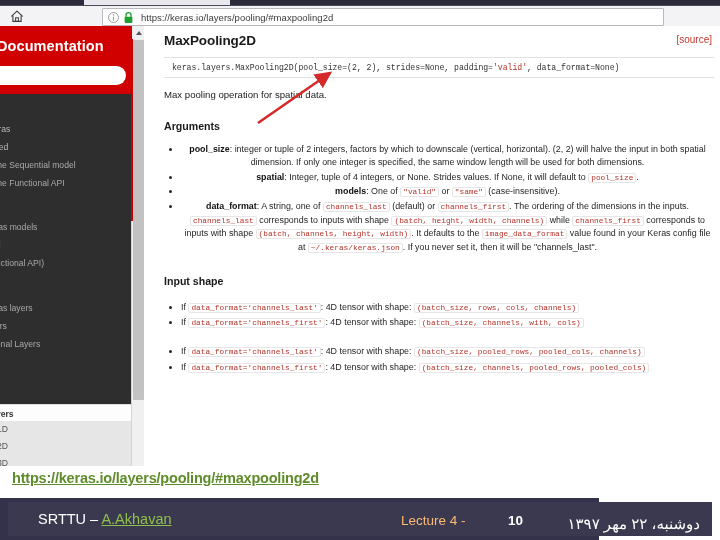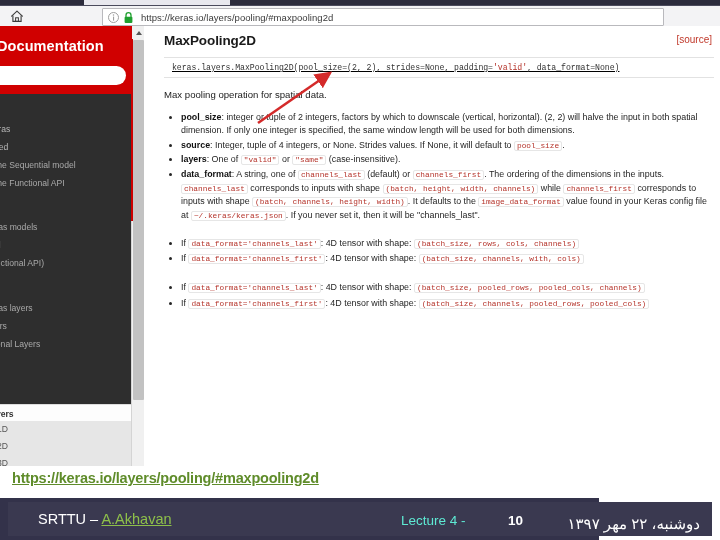--- a/index.html
+++ b/index.html
@@ -60,7 +60,7 @@
   h1.docs-title{font-size:13.5px;font-weight:bold;color:#1a1a1a;margin:7px 0 0 0;letter-spacing:-.1px;}
   .sourcelink{position:absolute;right:2px;top:8px;font-size:10px;color:#c0392b;white-space:nowrap;}
 
-  .codeblock{margin-top:9px;border-top:1px solid #e2e2e2;border-bottom:1px solid #e2e2e2;padding:5px 8px;background:#fff;text-decoration:underline;}
+  .codeblock{margin-top:9px;border-top:1px solid #e2e2e2;border-bottom:1px solid #e2e2e2;padding:5px 8px;background:#fff;}
   .codeblock .code{font-family:"Liberation Mono","DejaVu Sans Mono",monospace;font-size:8.2px;color:#333;white-space:nowrap;letter-spacing:-.05px;}
   .codeblock .code .str{color:#b5342b;}
 

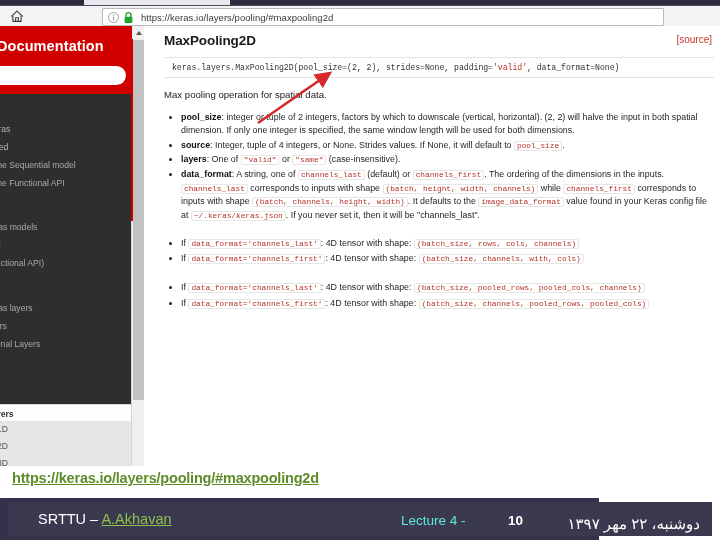--- a/index.html
+++ b/index.html
@@ -184,6 +184,7 @@
 
           <p class="lede">Max pooling operation for spatial data.</p>
 
+          <h2 class="sec">Arguments</h2>
 
           <ul class="args">
             <li>

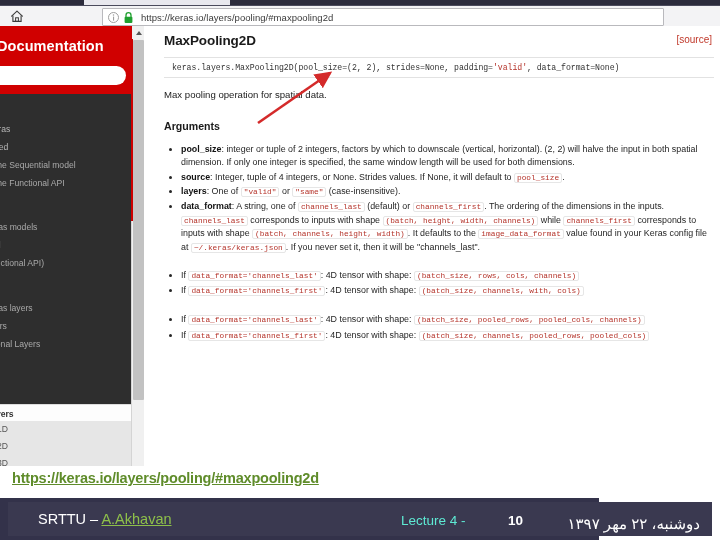--- a/index.html
+++ b/index.html
@@ -69,7 +69,7 @@
   h2.sec{font-size:10.6px;font-weight:bold;color:#1a1a1a;margin:20px 0 0 0;}
 
   ul.args{margin:11px 0 0 0;padding-left:17px;list-style:disc;}
-  ul.args li{font-size:8.9px;color:#262626;line-height:1.5;margin-bottom:1px;}
+  ul.args li{font-size:8.9px;color:#262626;line-height:1.5;margin-bottom:1px;text-align:center;}
   ul.args li b{font-weight:bold;color:#111;}
   code.inl{font-family:"Liberation Mono","DejaVu Sans Mono",monospace;font-size:7.8px;color:#b5342b;background:#fff;border:1px solid #e6e6e6;border-radius:2px;padding:0 2px;white-space:nowrap;}
 

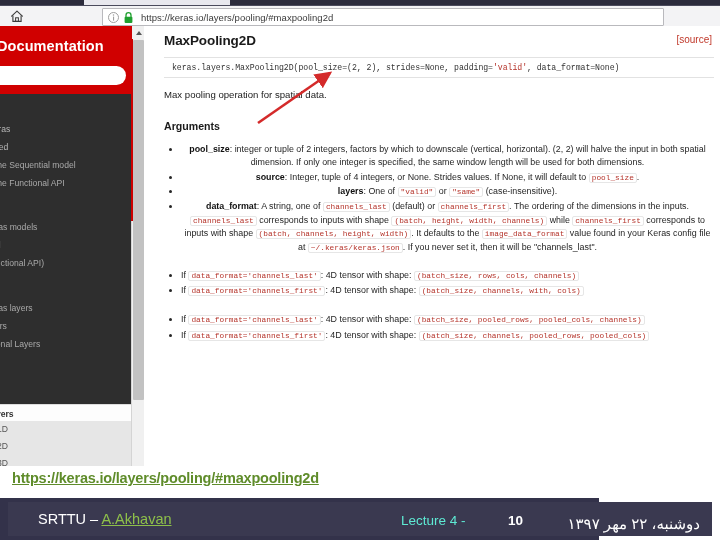--- a/index.html
+++ b/index.html
@@ -191,7 +191,7 @@
               <b>pool_size</b><span>: integer or tuple of 2 integers, factors by which to downscale (vertical, horizontal). (2, 2) will halve the input in both spatial dimension. If only one integer is specified, the same window length will be used for both dimensions.</span>
             </li>
             <li>
-              <b>source</b><span>: Integer, tuple of 4 integers, or None. Strides values. If None, it will default to </span><code class="inl">pool_size</code><span>.</span>
+              <b>spatial</b><span>: Integer, tuple of 4 integers, or None. Strides values. If None, it will default to </span><code class="inl">pool_size</code><span>.</span>
             </li>
             <li>
               <b>layers</b><span>: One of </span><code class="inl">"valid"</code><span> or </span><code class="inl">"same"</code><span> (case-insensitive).</span>

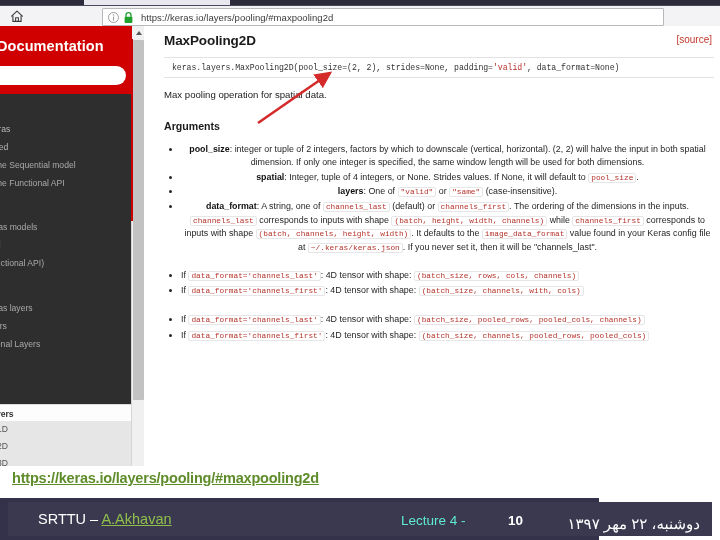--- a/index.html
+++ b/index.html
@@ -194,7 +194,7 @@
               <b>spatial</b><span>: Integer, tuple of 4 integers, or None. Strides values. If None, it will default to </span><code class="inl">pool_size</code><span>.</span>
             </li>
             <li>
-              <b>layers</b><span>: One of </span><code class="inl">"valid"</code><span> or </span><code class="inl">"same"</code><span> (case-insensitive).</span>
+              <b>models</b><span>: One of </span><code class="inl">"valid"</code><span> or </span><code class="inl">"same"</code><span> (case-insensitive).</span>
             </li>
             <li>
               <b>data_format</b><span>: A string, one of </span><code class="inl">channels_last</code><span> (default) or </span><code class="inl">channels_first</code><span>. The ordering of the dimensions in the inputs. </span><code class="inl">channels_last</code><span> corresponds to inputs with shape </span><code class="inl">(batch, height, width, channels)</code><span> while </span><code class="inl">channels_first</code><span> corresponds to inputs with shape </span><code class="inl">(batch, channels, height, width)</code><span>. It defaults to the </span><code class="inl">image_data_format</code><span> value found in your Keras config file at </span><code class="inl">~/.keras/keras.json</code><span>. If you never set it, then it will be "channels_last".</span>

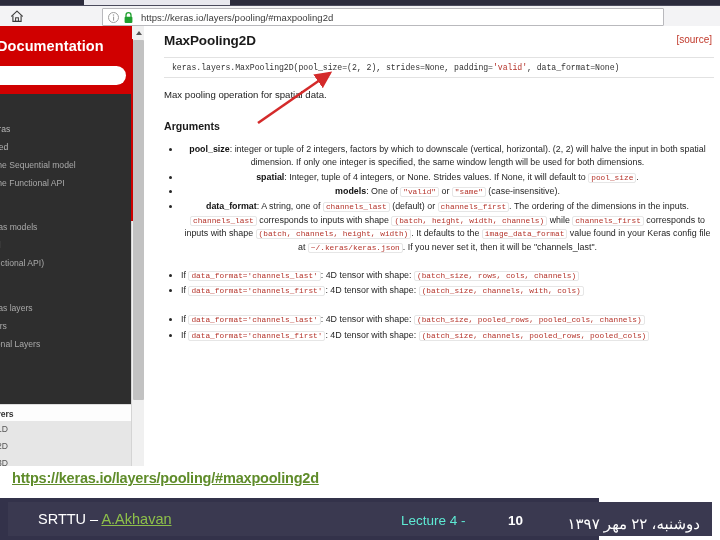--- a/index.html
+++ b/index.html
@@ -201,6 +201,7 @@
             </li>
           </ul>
 
+          <h2 class="sec">Input shape</h2>
           <ul class="shapes">
             <li>
               <span>If </span><code class="inl">data_format='channels_last'</code><span>: 4D tensor with shape: </span><code class="inl">(batch_size, rows, cols, channels)</code>

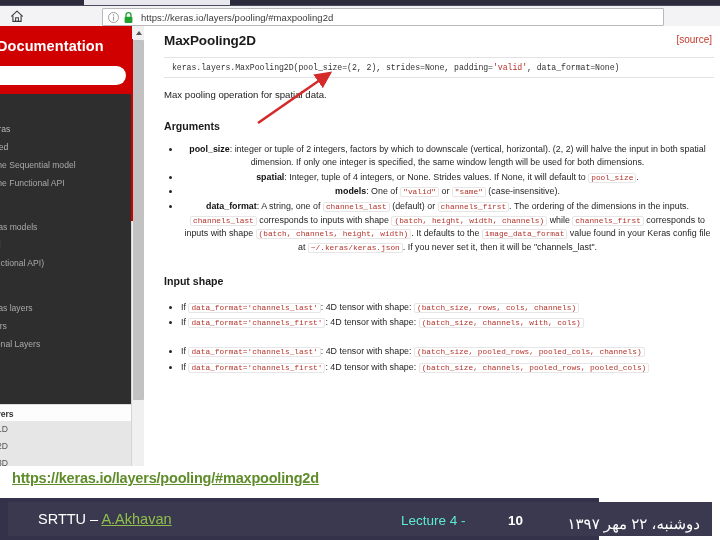--- a/index.html
+++ b/index.html
@@ -87,7 +87,7 @@
   .footer .inner{position:absolute;left:8px;top:4px;width:704px;height:34px;background:#3a3950;}
   .foot-left{position:absolute;left:30px;top:9px;font-size:14.5px;color:#ffffff;white-space:nowrap;}
   .foot-left .auth{color:#8ec04a;text-decoration:underline;}
-  .foot-mid{position:absolute;left:393px;top:11px;font-size:13.5px;color:#5eead4;white-space:nowrap;}
+  .foot-mid{position:absolute;left:393px;top:11px;font-size:13.5px;color:#fdba74;white-space:nowrap;}
   .foot-num{position:absolute;left:500px;top:11px;font-size:13.5px;font-weight:bold;color:#ffffff;white-space:nowrap;}
   .foot-date{position:absolute;right:12px;top:13px;font-size:15px;color:#ffffff;white-space:nowrap;direction:rtl;}
 </style>

